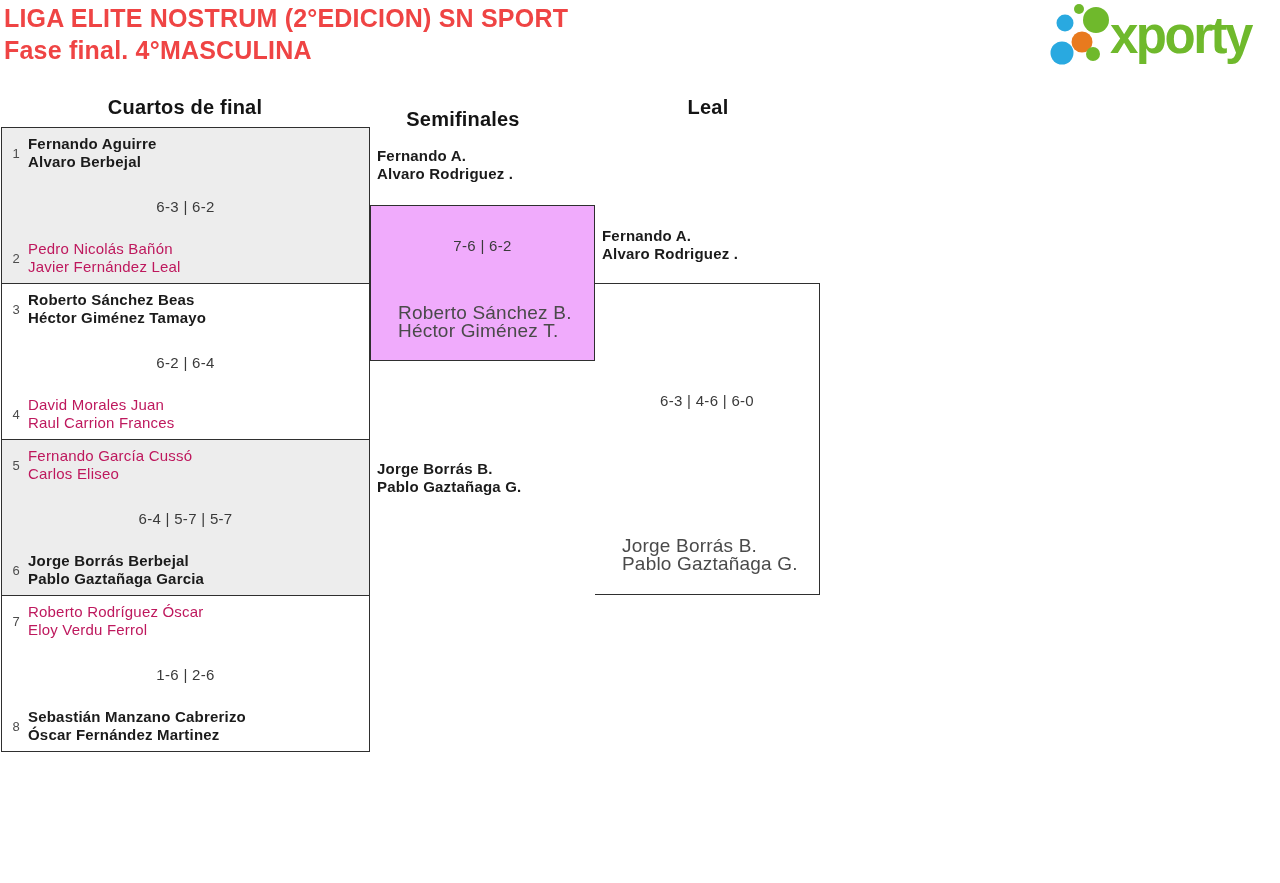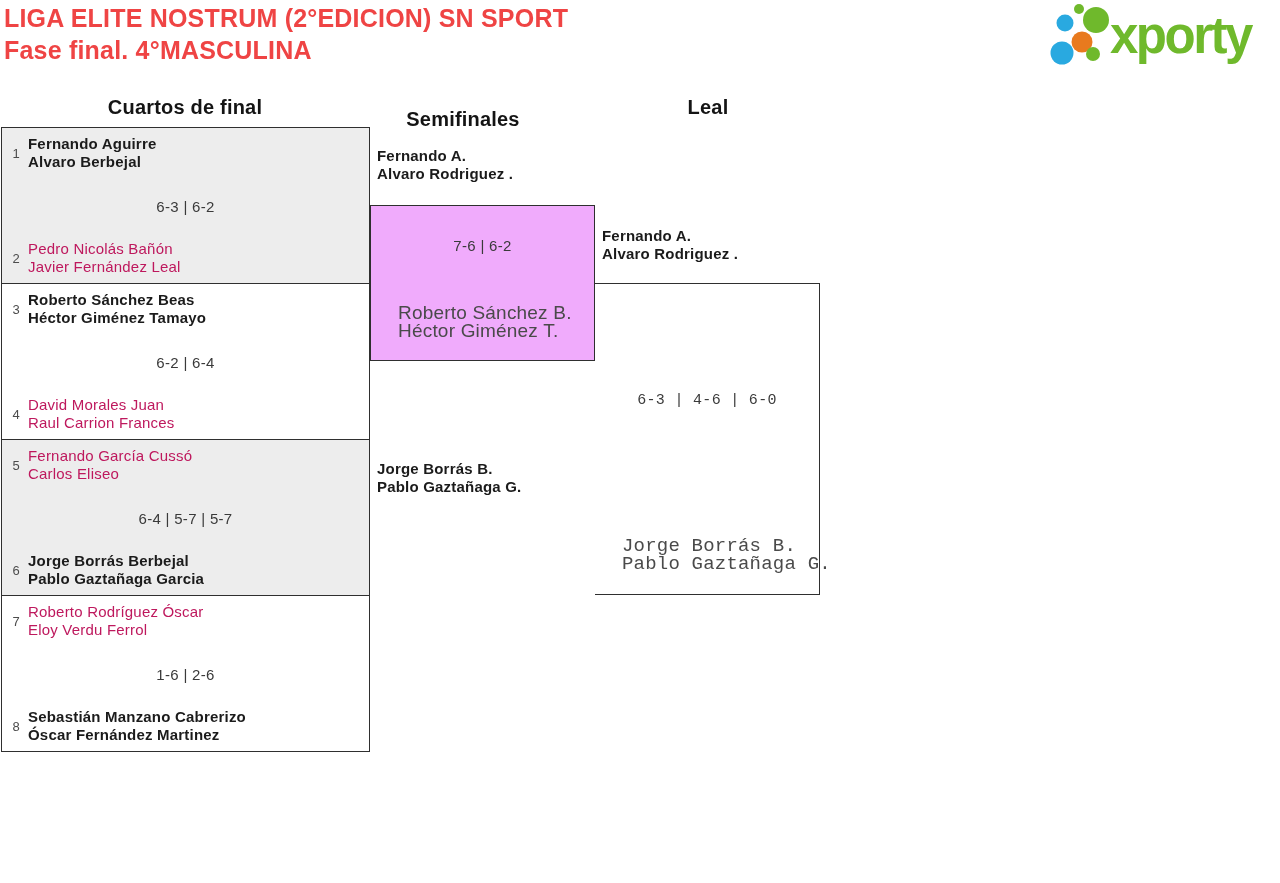--- a/index.html
+++ b/index.html
@@ -65,7 +65,7 @@
   .final-box {
     position:absolute; left:595px; top:283px; width:225px; height:312px;
     box-sizing:border-box;
-    border-top:1px solid #2f2f2f; border-right:1px solid #2f2f2f; border-bottom:1px solid #2f2f2f;font-family:Liberation Mono, monospace;
+    border-top:1px solid #2f2f2f; border-right:1px solid #2f2f2f; border-bottom:1px solid #2f2f2f;
   }
   .final-score { top:37.5%; transform:translateY(-50%); }
   .final-opp { position:absolute; top:87.5%; transform:translateY(-50%); left:7px; right:4px; }

